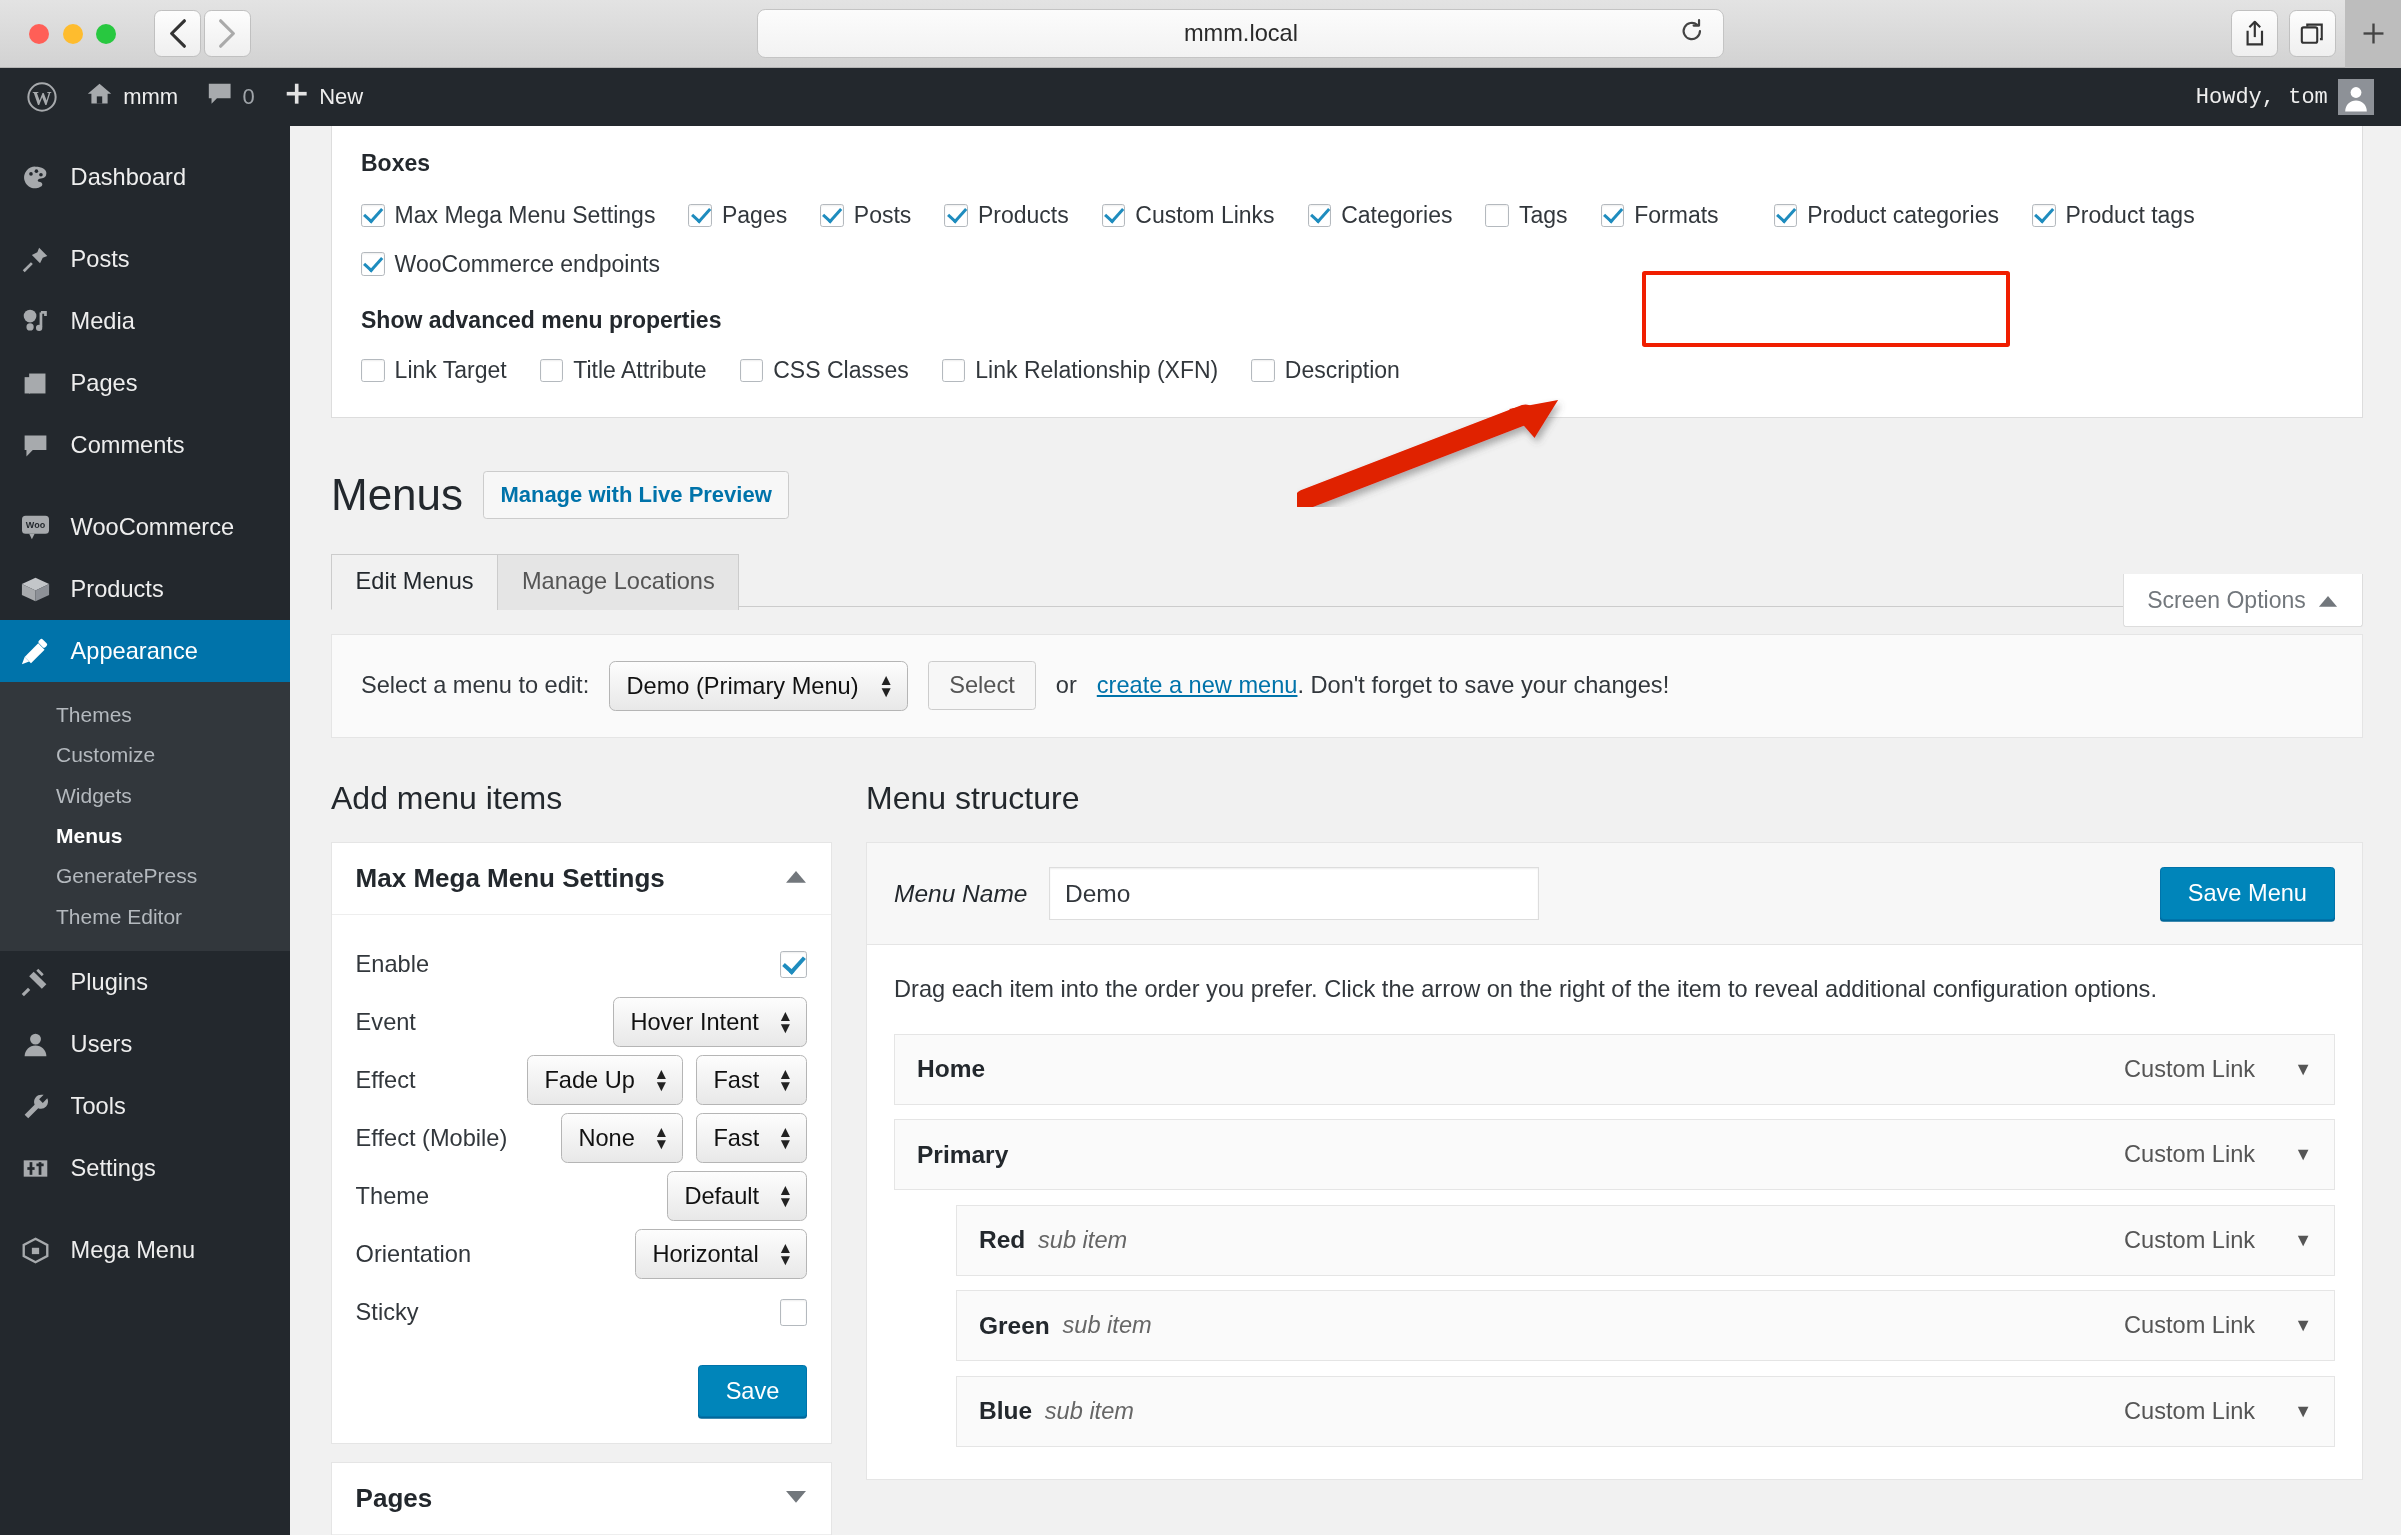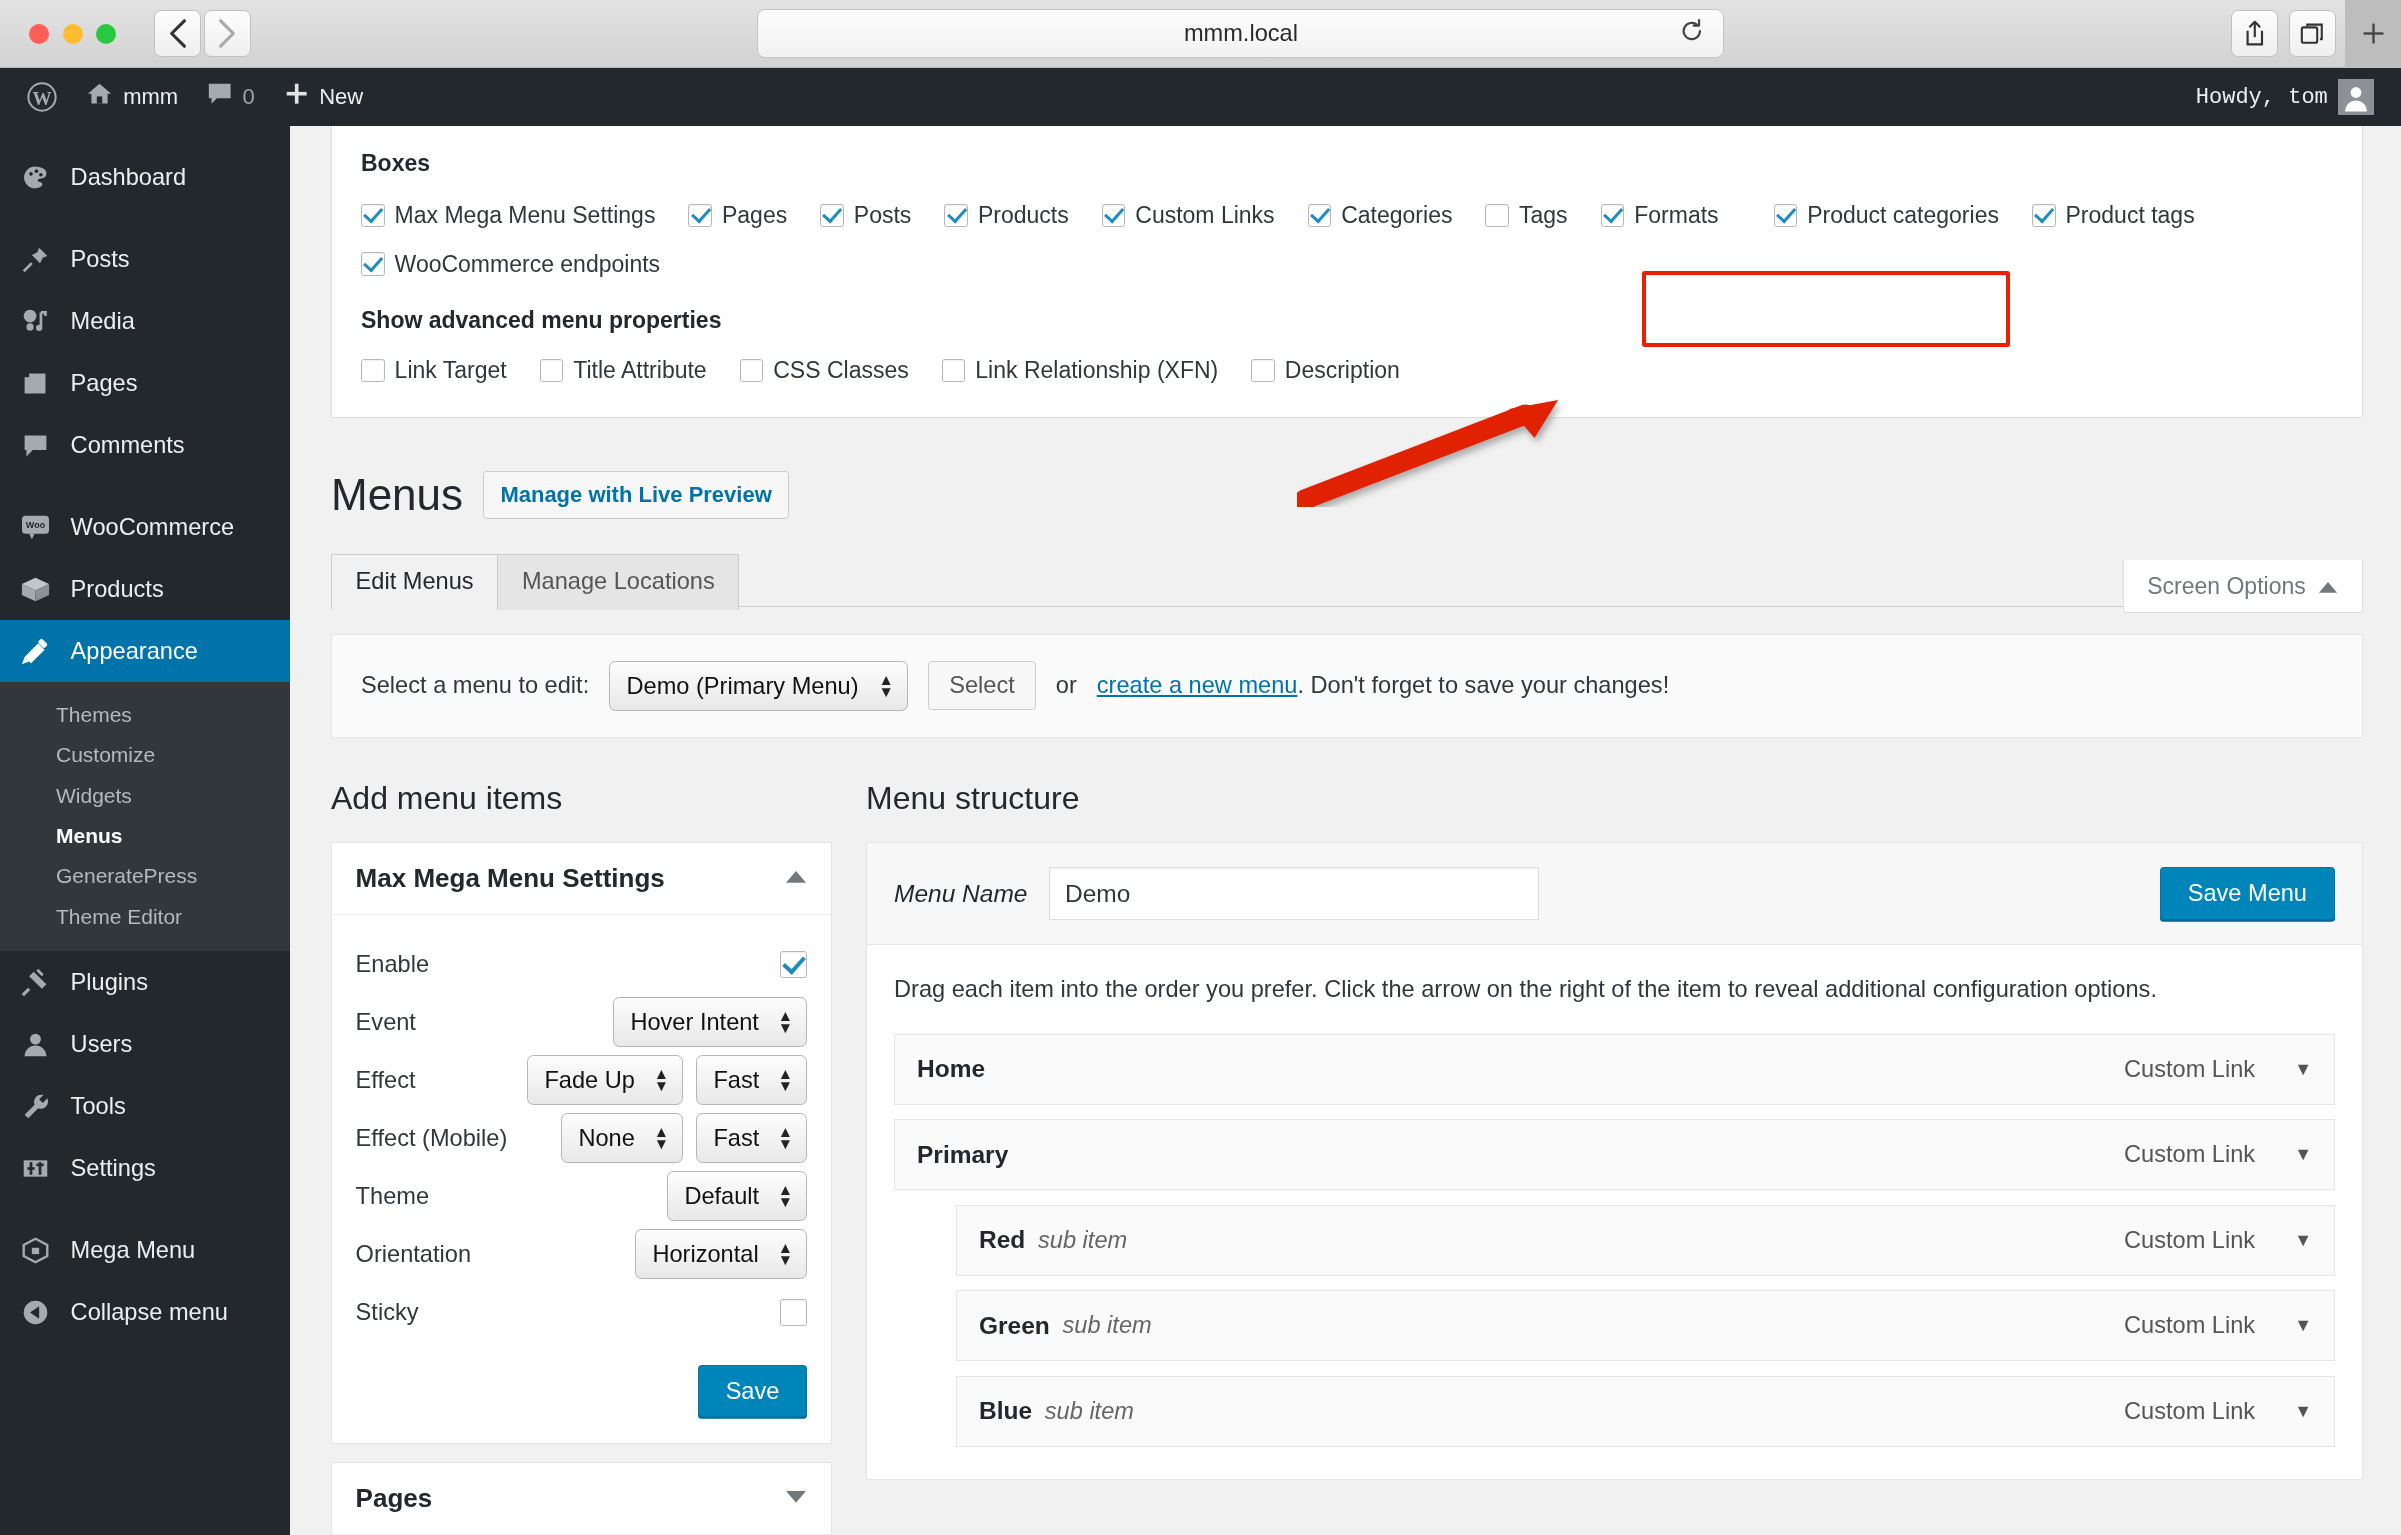--- a/index.html
+++ b/index.html
@@ -112,7 +112,7 @@
 
   
   .so-tab {
-    position:absolute; right:38px; top:434px;
+    position:absolute; right:38px; top:448px;
     background:#fff; border:0.9px solid #ddd; border-top:0;
     padding:12.7px 23.6px; font-size:23px; color:#72777c;
     border-radius:0 0 3.6px 3.6px; display:flex; align-items:center; gap:12.7px;

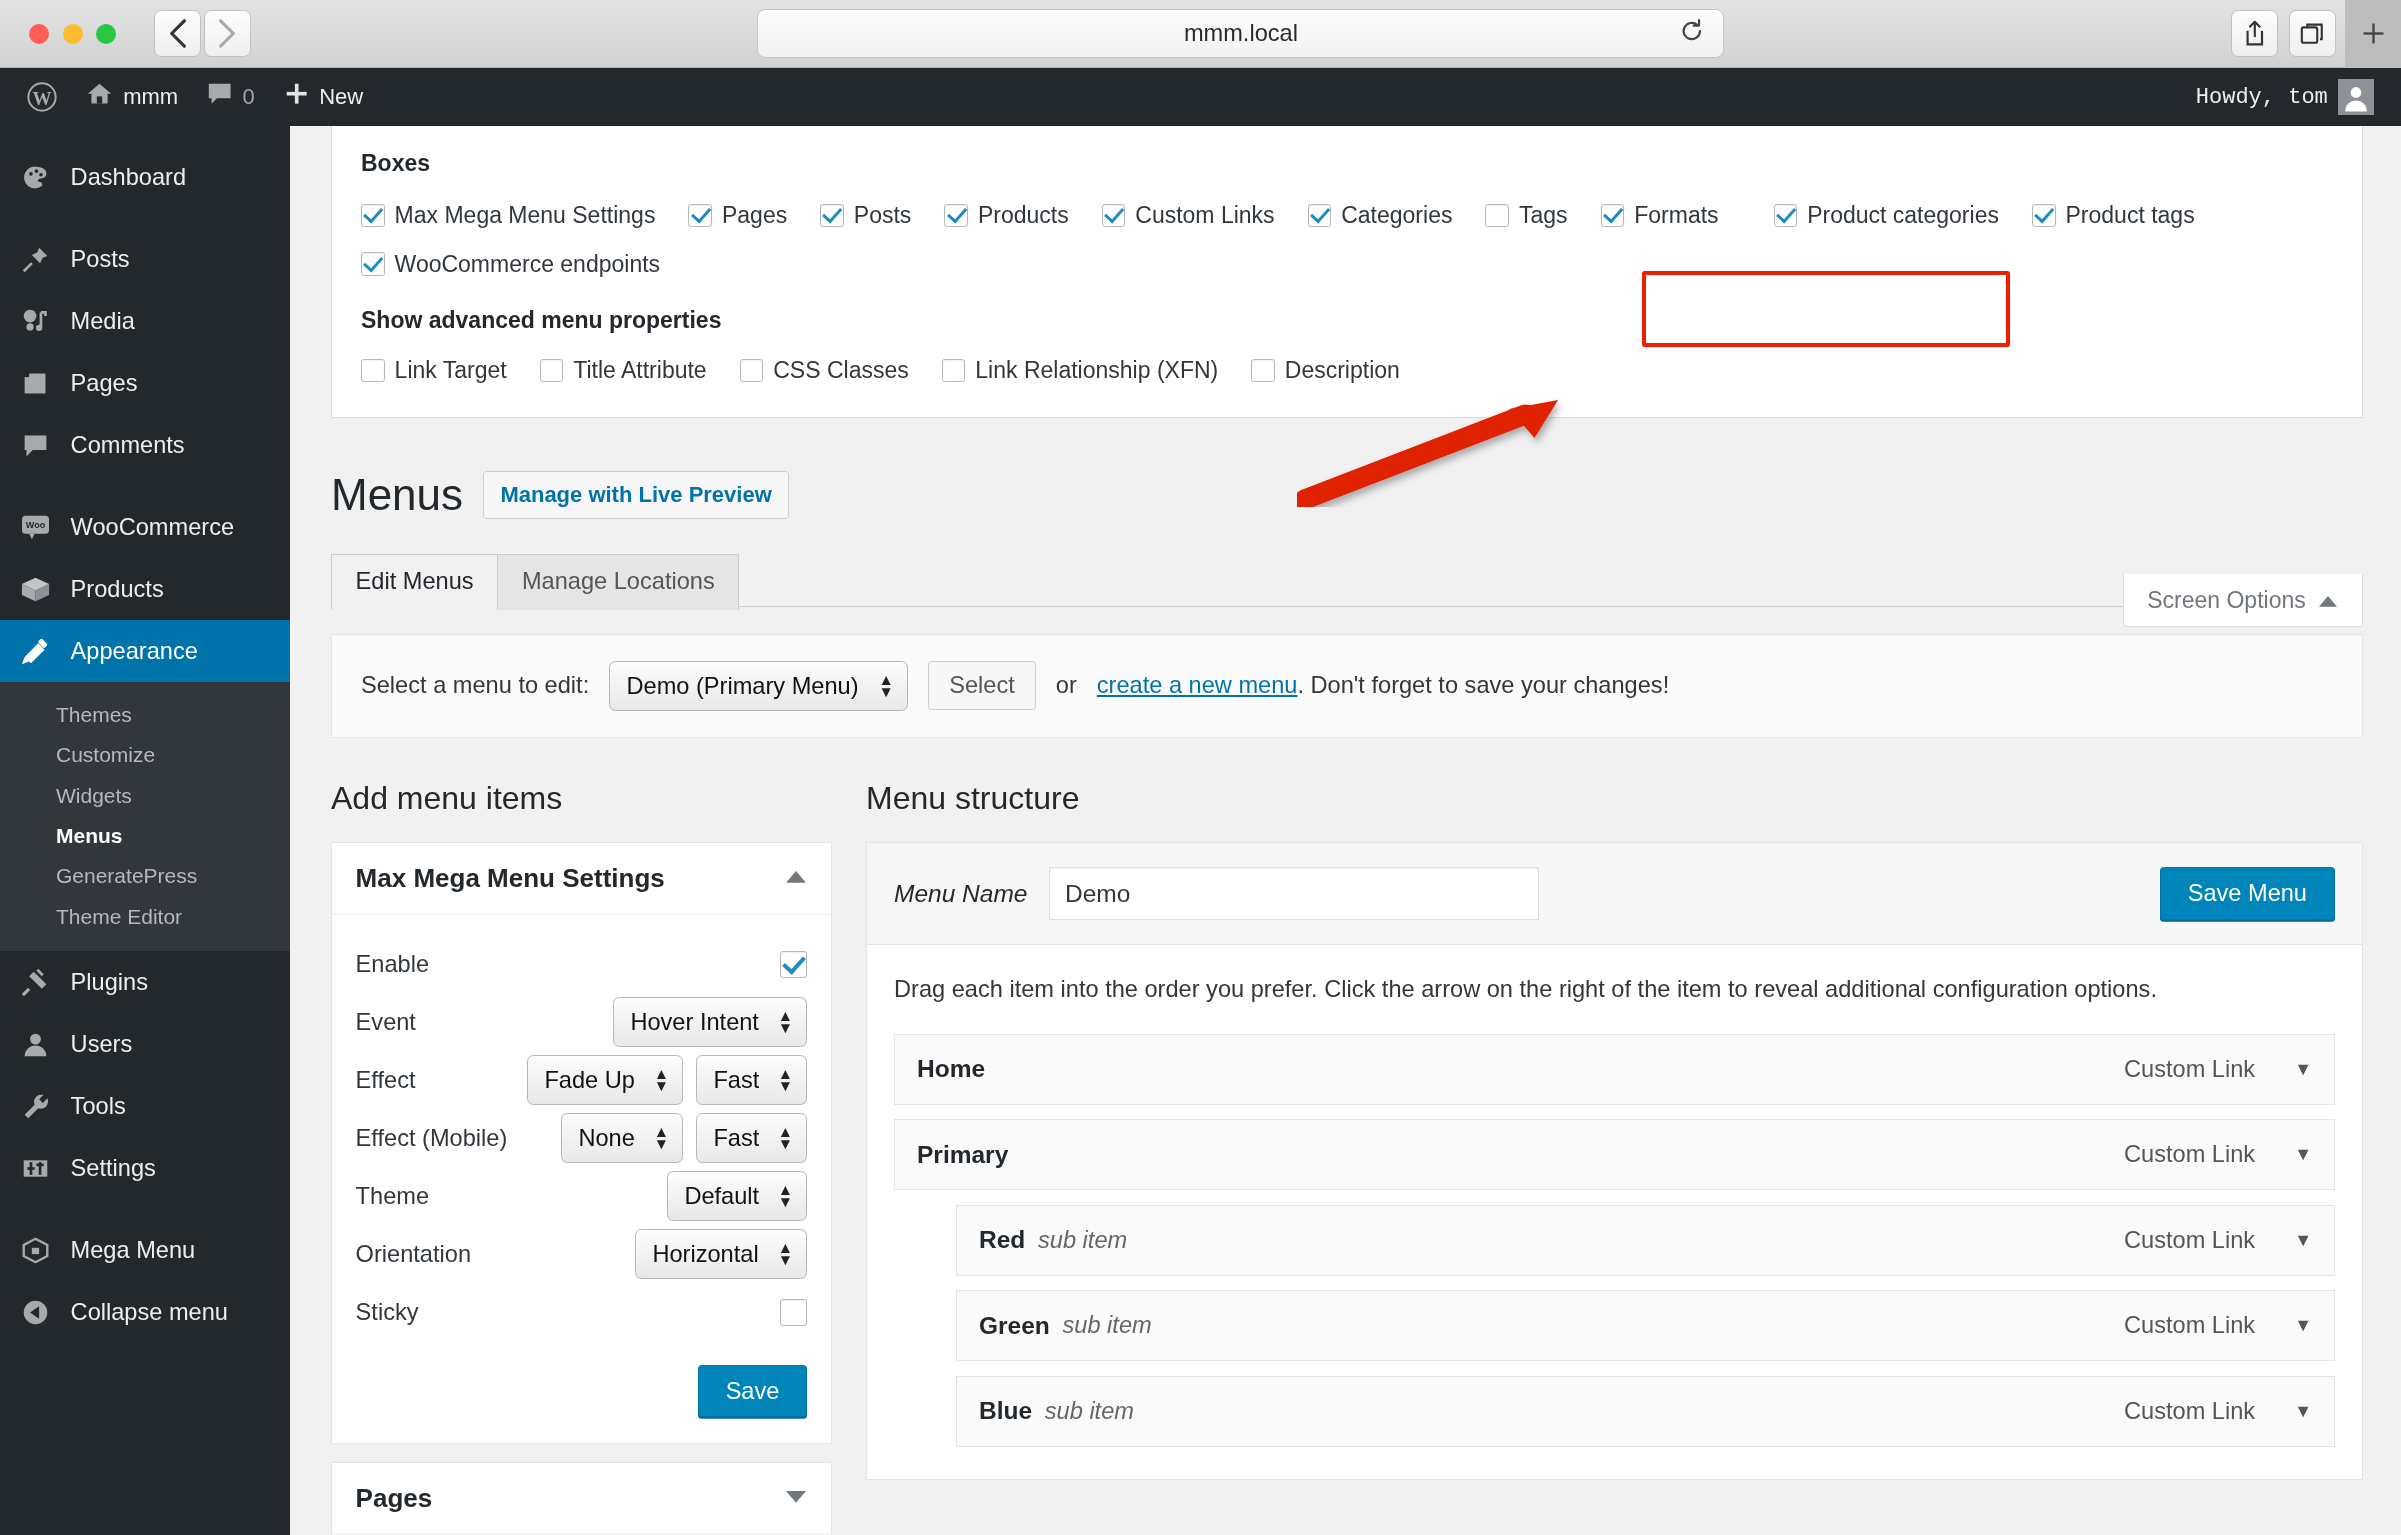--- a/index.html
+++ b/index.html
@@ -479,15 +479,6 @@
     <span>Mega Menu</span>
   </div>
 
-  <div class="sb-item">
-    <span class="sb-icon">
-      <svg width="29" height="29" viewBox="0 0 32 32">
-          <circle cx="16" cy="16" r="13" fill="#a7aaad"></circle>
-          <polygon points="20,9 20,23 10,16" fill="#23282d"></polygon>
-        </svg>
-    </span>
-    <span>Collapse menu</span>
-  </div>
 </div>
 
 <div class="content">

